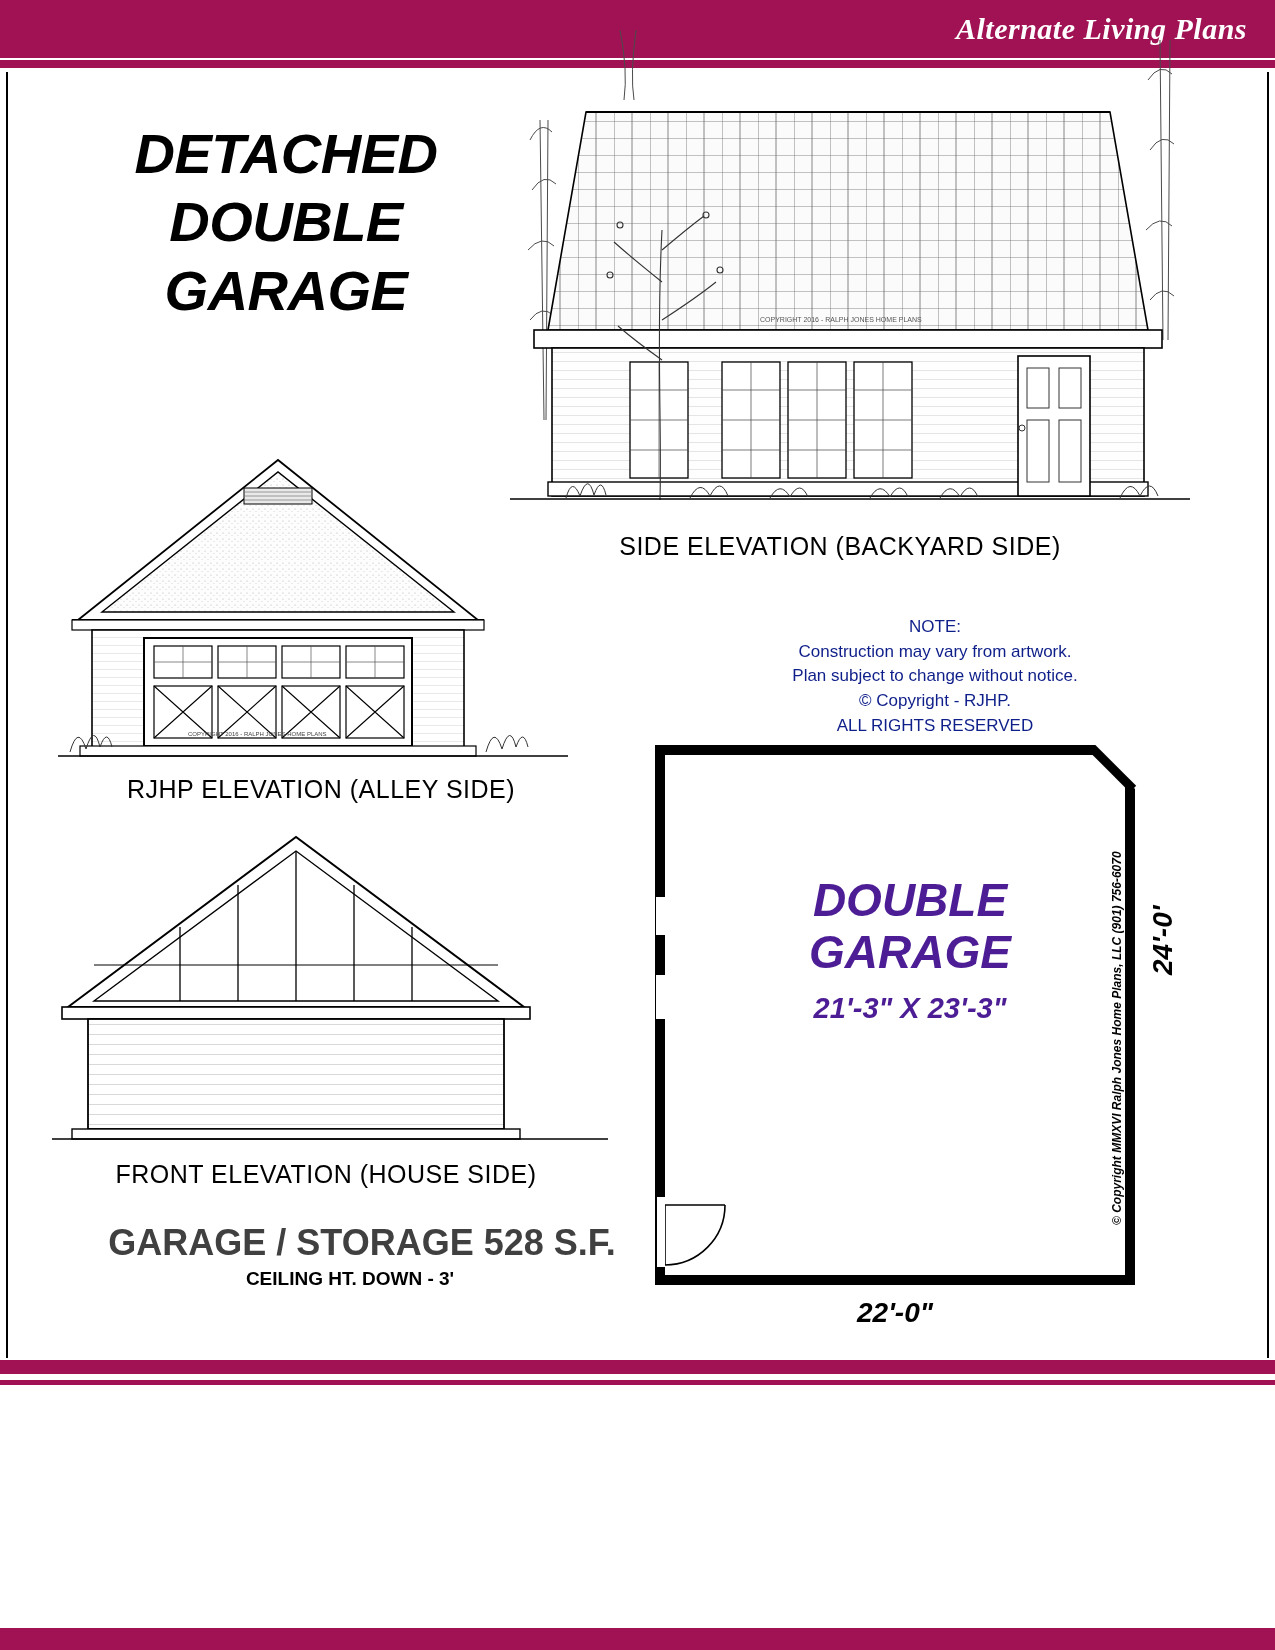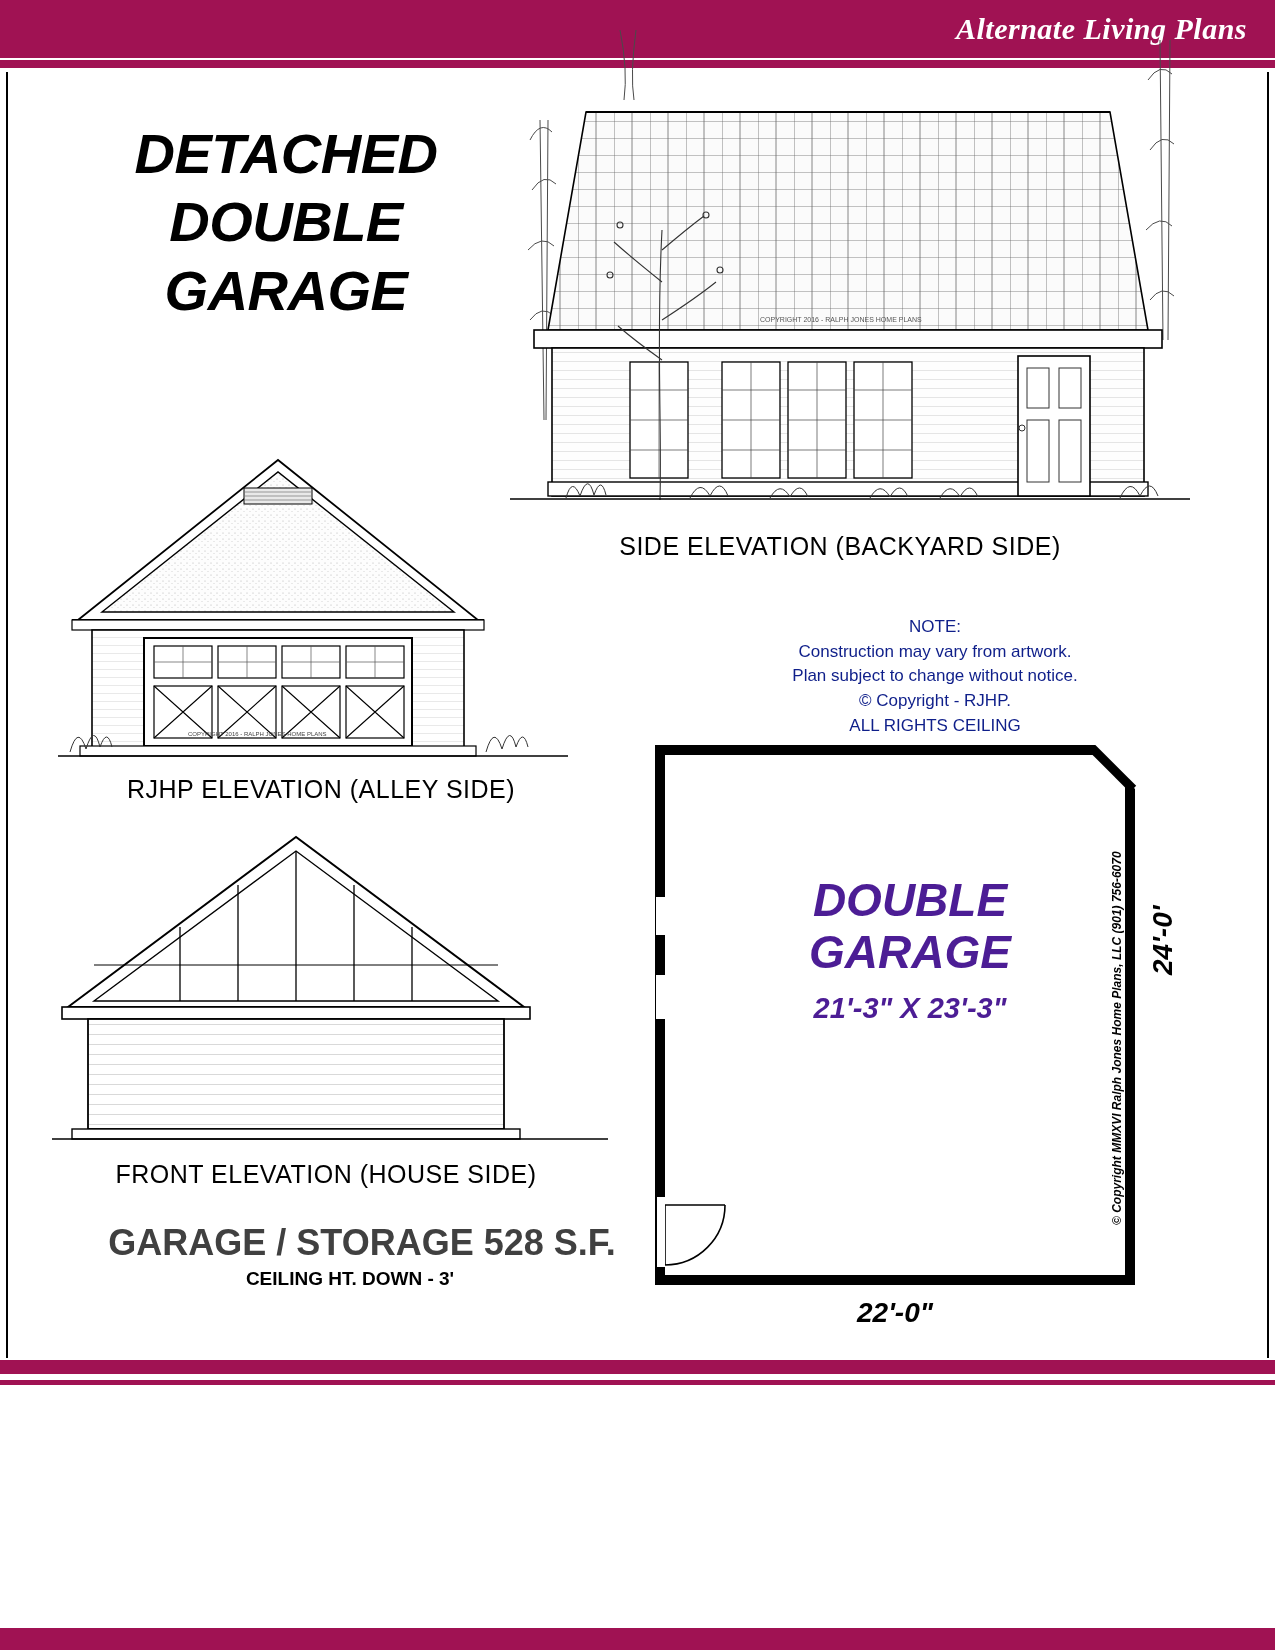--- a/index.html
+++ b/index.html
@@ -270,7 +270,7 @@
   <div>Construction may vary from artwork.</div>
   <div>Plan subject to change without notice.</div>
   <div>©  Copyright - RJHP.</div>
-  <div>ALL RIGHTS CEILING</div>
+  <div>ALL RIGHTS RESERVED</div>
 </div>
 
 <div style="position:absolute; left:48px; top:430px; width:560px; height:340px;">

